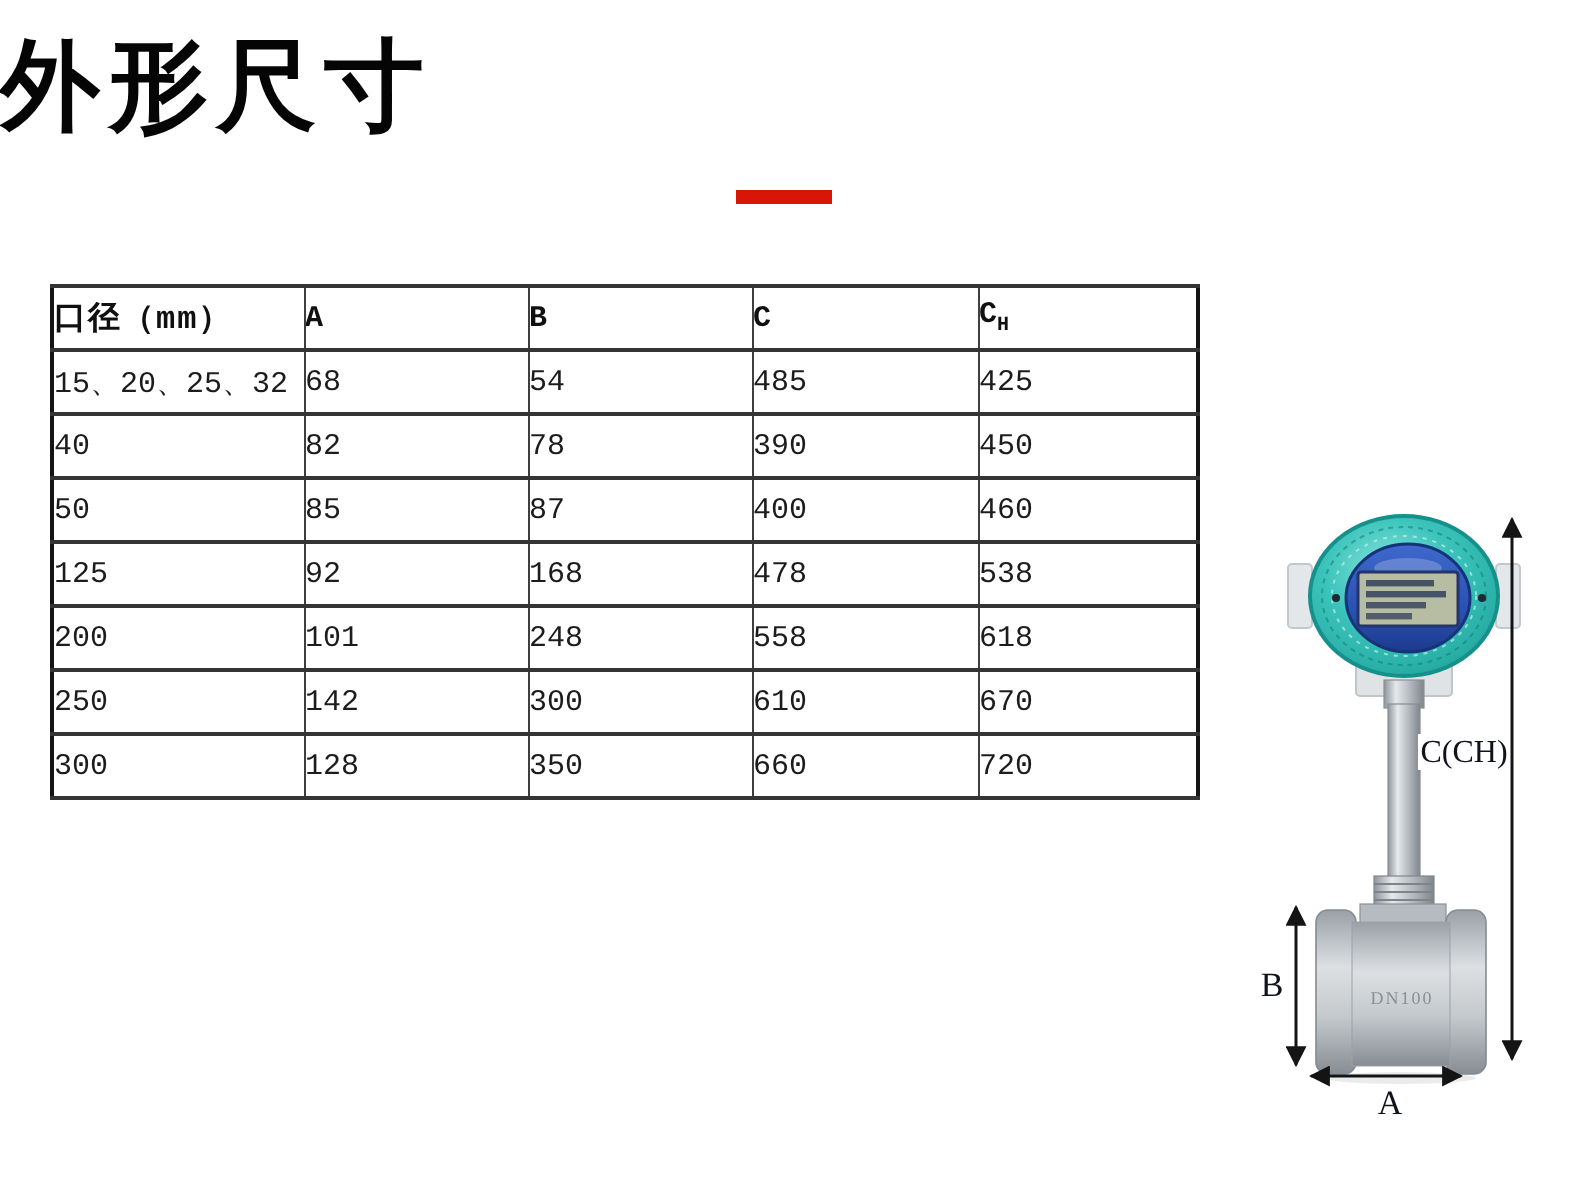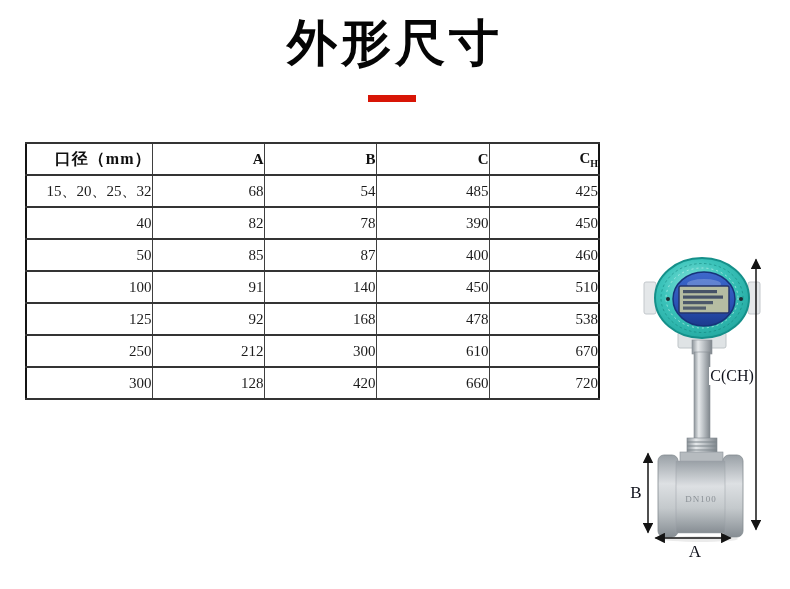--- a/index.html
+++ b/index.html
@@ -8,7 +8,7 @@
     font-family:"Liberation Serif", serif;overflow:hidden;color:#000;
   }
   .page-title{
-    position:absolute;left:0;top:10px;width:790px;text-align:center;
+    position:absolute;left:0;top:10px;width:790px;
     font-family:"Liberation Sans", sans-serif;
     font-size:50px;font-weight:bold;letter-spacing:4px;color:#050505;margin:0;
   }

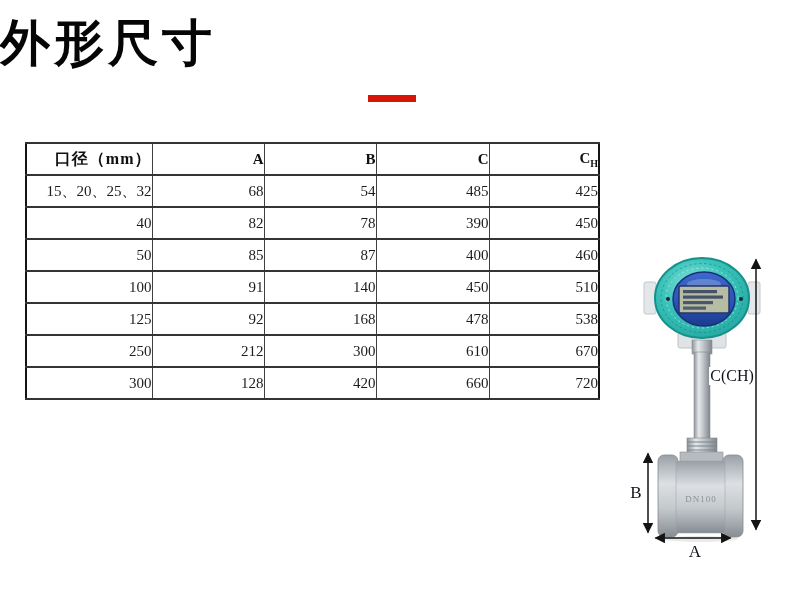--- a/index.html
+++ b/index.html
@@ -23,8 +23,8 @@
   .dim-table th,.dim-table td{
     border-left:1px solid #3f3f3f;border-right:1px solid #3f3f3f;
     border-top:2px solid #343434;border-bottom:2px solid #343434;
-    text-align:right;vertical-align:middle;padding:0;
-    font-family:Liberation Serif, serif;font-size:15px;color:#1c1c1c;
+    text-align:left;vertical-align:middle;padding:0;
+    font-family:Liberation Mono, monospace;font-size:15px;color:#1c1c1c;
     height:30px;white-space:nowrap;overflow:hidden;
   }
   .dim-table th{font-weight:bold;font-size:15px;color:#101010;height:30px;}

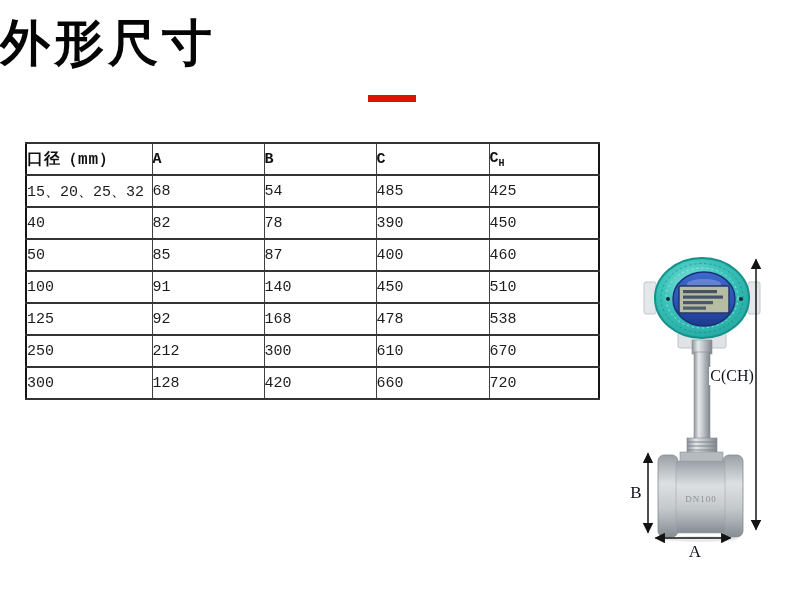--- a/index.html
+++ b/index.html
@@ -77,13 +77,6 @@
         <td>87</td>
         <td>400</td>
         <td>460</td>
-      </tr>
-      <tr>
-        <td>100</td>
-        <td>91</td>
-        <td>140</td>
-        <td>450</td>
-        <td>510</td>
       </tr>
       <tr>
         <td>125</td>

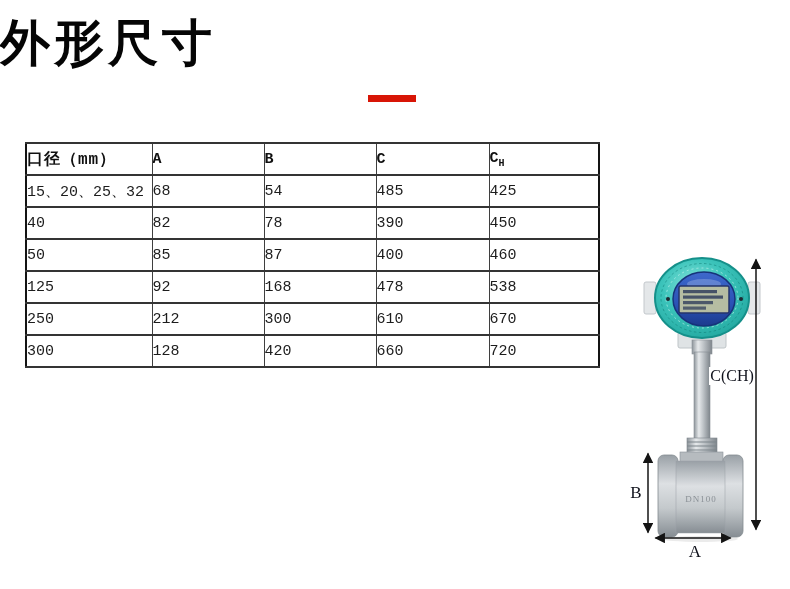--- a/index.html
+++ b/index.html
@@ -84,6 +84,13 @@
         <td>168</td>
         <td>478</td>
         <td>538</td>
+      </tr>
+      <tr>
+        <td>200</td>
+        <td>101</td>
+        <td>248</td>
+        <td>558</td>
+        <td>618</td>
       </tr>
       <tr>
         <td>250</td>

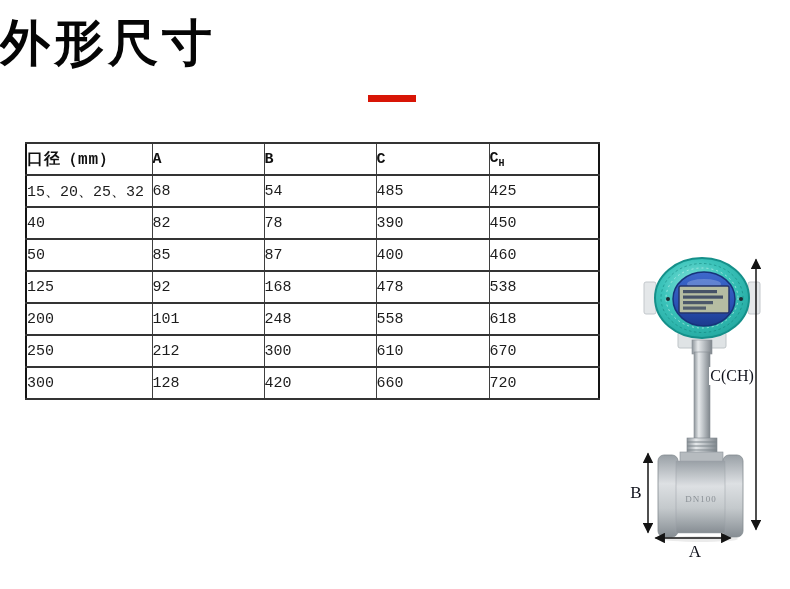--- a/index.html
+++ b/index.html
@@ -94,7 +94,7 @@
       </tr>
       <tr>
         <td>250</td>
-        <td>212</td>
+        <td>142</td>
         <td>300</td>
         <td>610</td>
         <td>670</td>

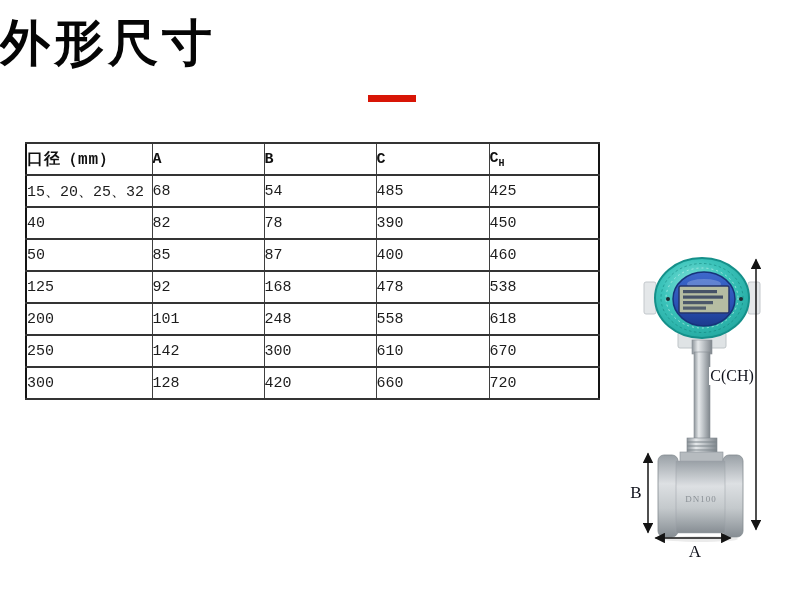--- a/index.html
+++ b/index.html
@@ -102,7 +102,7 @@
       <tr>
         <td>300</td>
         <td>128</td>
-        <td>420</td>
+        <td>350</td>
         <td>660</td>
         <td>720</td>
       </tr>

